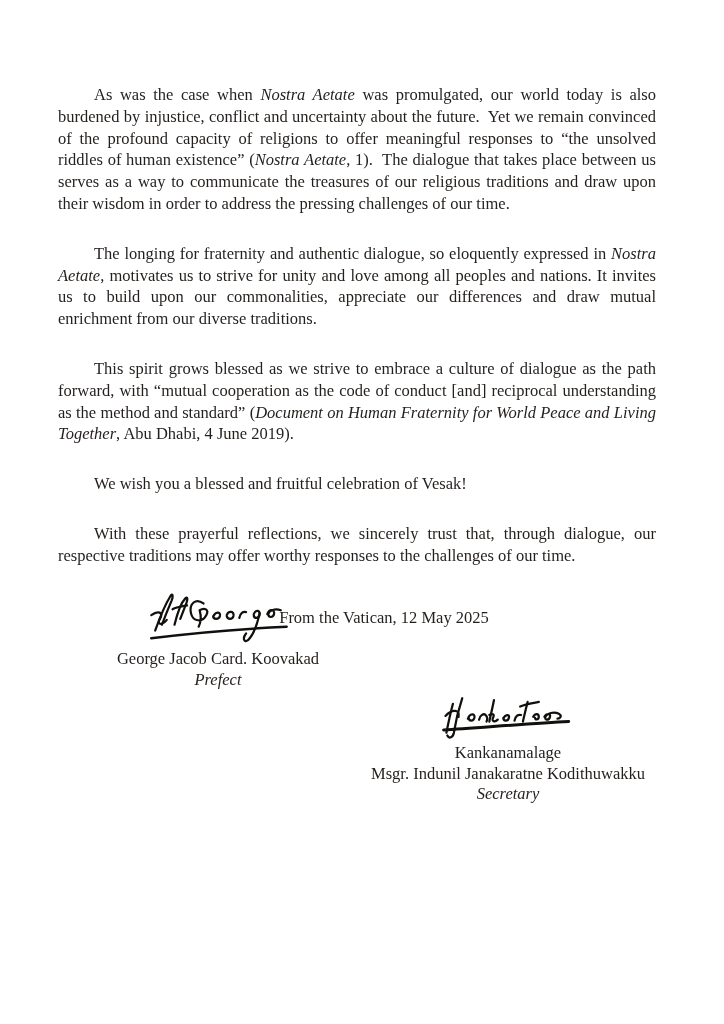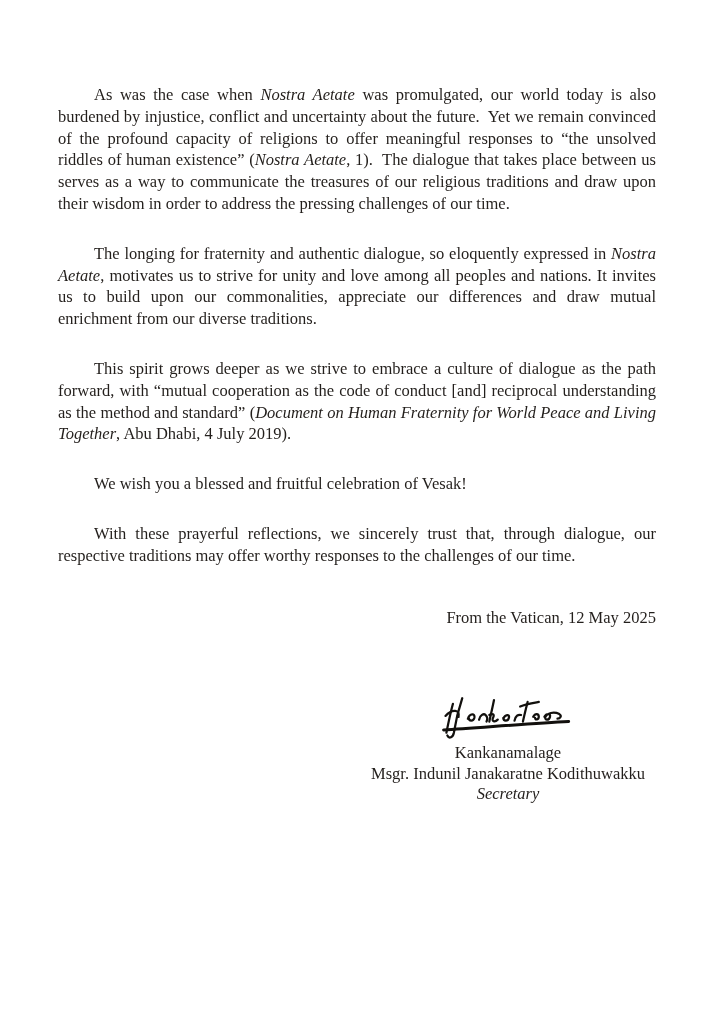--- a/index.html
+++ b/index.html
@@ -52,7 +52,7 @@
 
     <p class="para"><span class="">As was the case when </span><span class="it">Nostra Aetate</span><span class=""> was promulgated, our world today is also burdened by injustice, conflict and uncertainty about the future.&nbsp; Yet we remain convinced of the profound capacity of religions to offer meaningful responses to “the unsolved riddles of human existence” (</span><span class="it">Nostra Aetate</span><span class="">, 1).&nbsp; The dialogue that takes place between us serves as a way to communicate the treasures of our religious traditions and draw upon their wisdom in order to address the pressing challenges of our time.</span></p>
       <p class="para"><span class="">The longing for fraternity and authentic dialogue, so eloquently expressed in </span><span class="it">Nostra Aetate</span><span class="">, motivates us to strive for unity and love among all peoples and nations. It invites us to build upon our commonalities, appreciate our differences and draw mutual enrichment from our diverse traditions.</span></p>
-      <p class="para"><span class="">This spirit grows deeper as we strive to embrace a culture of dialogue as the path forward, with “mutual cooperation as the code of conduct [and] reciprocal understanding as the method and standard” (</span><span class="it">Document on Human Fraternity for World Peace and Living Together</span><span class="">, Abu Dhabi, 4 July 2019).</span></p>
+      <p class="para"><span class="">This spirit grows blessed as we strive to embrace a culture of dialogue as the path forward, with “mutual cooperation as the code of conduct [and] reciprocal understanding as the method and standard” (</span><span class="it">Document on Human Fraternity for World Peace and Living Together</span><span class="">, Abu Dhabi, 4 July 2019).</span></p>
       <p class="para"><span class="">We wish you a blessed and fruitful celebration of Vesak!</span></p>
       <p class="para"><span class="">With these prayerful reflections, we sincerely trust that, through dialogue, our respective traditions may offer worthy responses to the challenges of our time.</span></p>
       <div class="dateline">From the Vatican, 12 May 2025</div>

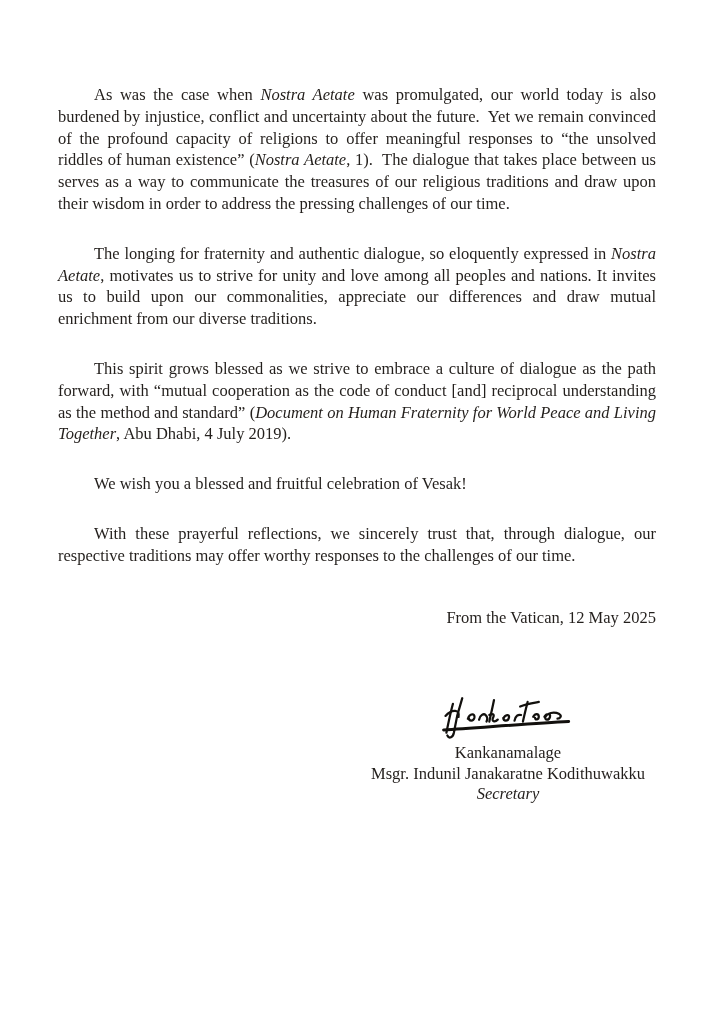--- a/index.html
+++ b/index.html
@@ -52,7 +52,7 @@
 
     <p class="para"><span class="">As was the case when </span><span class="it">Nostra Aetate</span><span class=""> was promulgated, our world today is also burdened by injustice, conflict and uncertainty about the future.&nbsp; Yet we remain convinced of the profound capacity of religions to offer meaningful responses to “the unsolved riddles of human existence” (</span><span class="it">Nostra Aetate</span><span class="">, 1).&nbsp; The dialogue that takes place between us serves as a way to communicate the treasures of our religious traditions and draw upon their wisdom in order to address the pressing challenges of our time.</span></p>
       <p class="para"><span class="">The longing for fraternity and authentic dialogue, so eloquently expressed in </span><span class="it">Nostra Aetate</span><span class="">, motivates us to strive for unity and love among all peoples and nations. It invites us to build upon our commonalities, appreciate our differences and draw mutual enrichment from our diverse traditions.</span></p>
-      <p class="para"><span class="">This spirit grows blessed as we strive to embrace a culture of dialogue as the path forward, with “mutual cooperation as the code of conduct [and] reciprocal understanding as the method and standard” (</span><span class="it">Document on Human Fraternity for World Peace and Living Together</span><span class="">, Abu Dhabi, 4 July 2019).</span></p>
+      <p class="para"><span class="">This spirit grows blessed as we strive to embrace a culture of dialogue as the path forward, with “mutual cooperation as the code of conduct [and] reciprocal understanding as the method and standard” (</span><span class="it">Document on Human Fraternity for World Peace and Living Together</span><span class="">, Abu Dhabi, 4 June 2019).</span></p>
       <p class="para"><span class="">We wish you a blessed and fruitful celebration of Vesak!</span></p>
       <p class="para"><span class="">With these prayerful reflections, we sincerely trust that, through dialogue, our respective traditions may offer worthy responses to the challenges of our time.</span></p>
       <div class="dateline">From the Vatican, 12 May 2025</div>

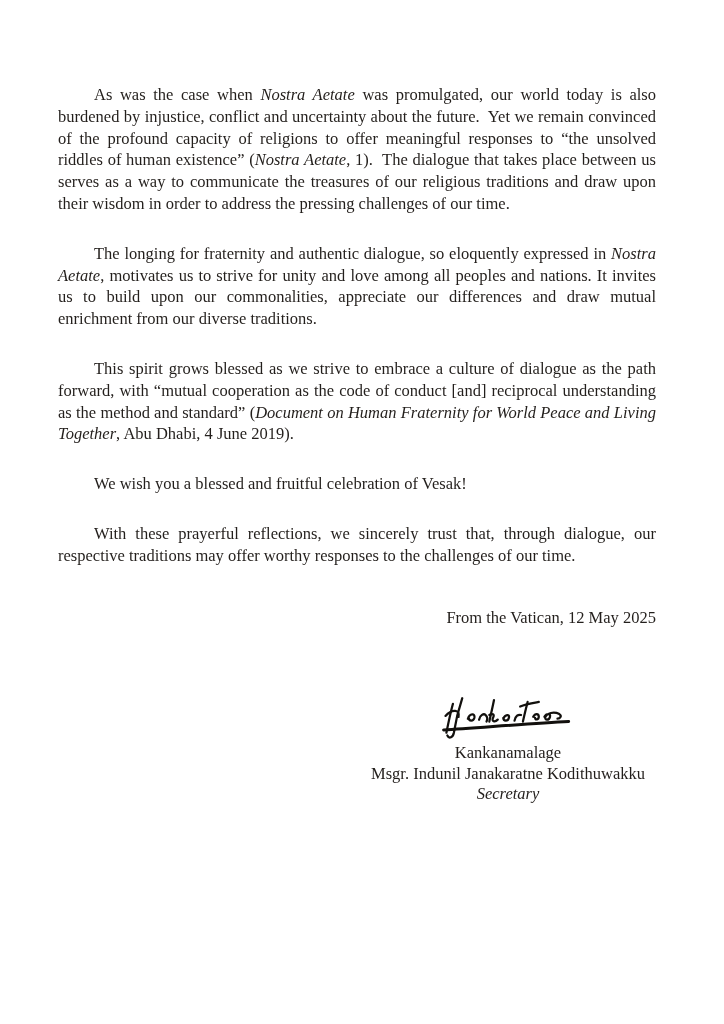--- a/index.html
+++ b/index.html
@@ -28,7 +28,7 @@
     margin-top: 40px;
     margin-left: 54px;
     text-indent: 0;
-    text-align: right;
+    text-align: center;
   }
   .sig-block {
     position: absolute;

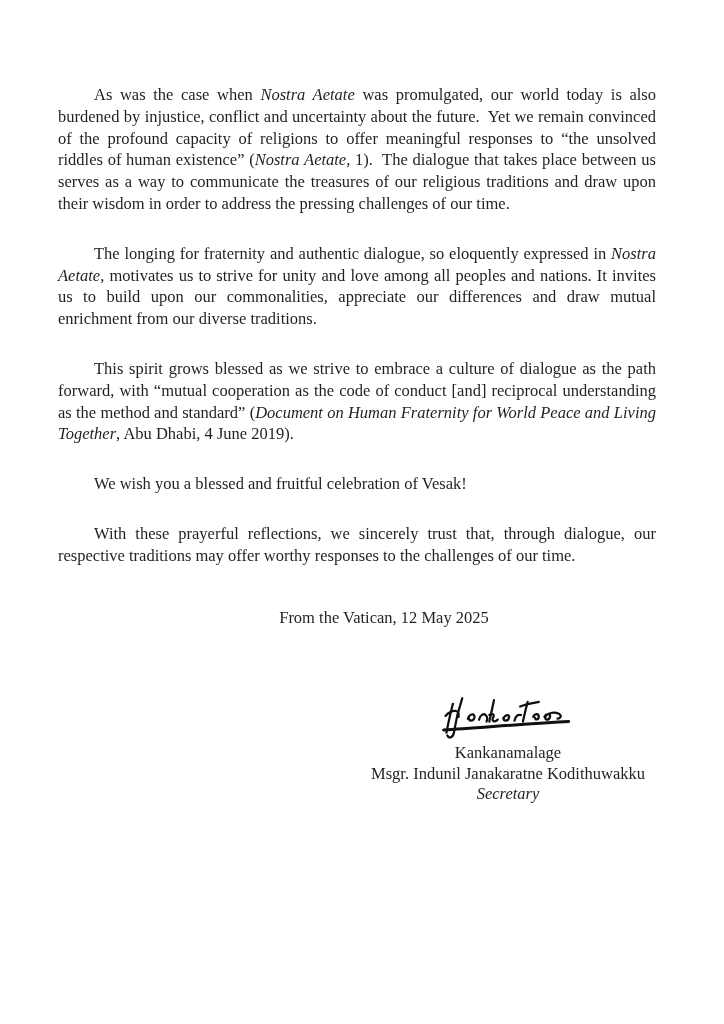--- a/index.html
+++ b/index.html
@@ -58,6 +58,24 @@
       <div class="dateline">From the Vatican, 12 May 2025</div>
   </div>
 
+  <div class="sig-block sig-block-1">
+    <svg class="sig-svg" width="152" height="58" viewBox="0 0 150 60" aria-hidden="true">
+      <path class="ink" stroke-width="2.3" d="M10,44 C15,30 21,16 26,8 C28,5 29,8 27,13 C24,20 20,30 17,38"></path>
+      <path class="ink" stroke-width="2.3" d="M6,28 C13,23 19,25 15,32 C11,38 17,39 22,33"></path>
+      <path class="ink" stroke-width="2.3" d="M30,38 C33,26 37,15 41,11 C44,8 44,12 41,19 L36,32"></path>
+      <path class="ink" stroke-width="2.3" d="M28,22 C33,19 39,19 43,18"></path>
+      <path class="ink" stroke-width="2.3" d="M60,16 C52,10 45,16 47,26 C49,35 59,36 63,28 C66,22 61,20 56,23 C58,30 57,36 55,40"></path>
+      <path class="ink" stroke-width="2.3" d="M70,30 C72,24 78,24 77,29 C76,33 70,33 70,29"></path>
+      <path class="ink" stroke-width="2.3" d="M84,28 C86,23 92,24 91,29 C90,33 85,33 84,29"></path>
+      <path class="ink" stroke-width="2.3" d="M97,31 C98,26 101,24 104,25"></path>
+      <path class="ink" stroke-width="2.3" d="M112,27 C114,22 119,23 118,28 C117,32 112,32 112,28"></path>
+      <path class="ink" stroke-width="2.3" d="M118,26 C116,36 112,48 106,54 C102,57 100,52 104,47"></path>
+      <path class="ink" stroke-width="2.3" d="M126,27 C128,21 134,22 133,27 C132,31 127,31 127,27 C128,23 134,21 140,23"></path>
+      <path class="ink" stroke-width="2.6" d="M6,52 C45,47 105,42 146,40"></path>
+    </svg>
+    <div class="sig-name">George Jacob Card. Koovakad</div>
+    <div class="sig-title">Prefect</div>
+  </div>
 
   <div class="sig-block sig-block-2">
     <svg class="sig-svg" width="140" height="50" viewBox="0 0 150 52" aria-hidden="true">

